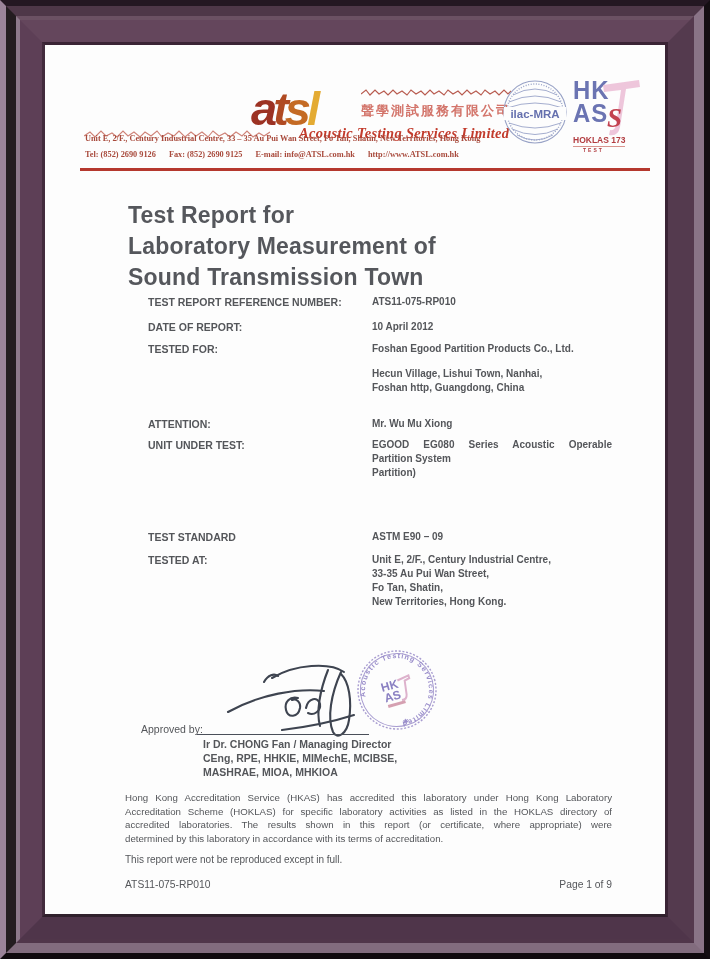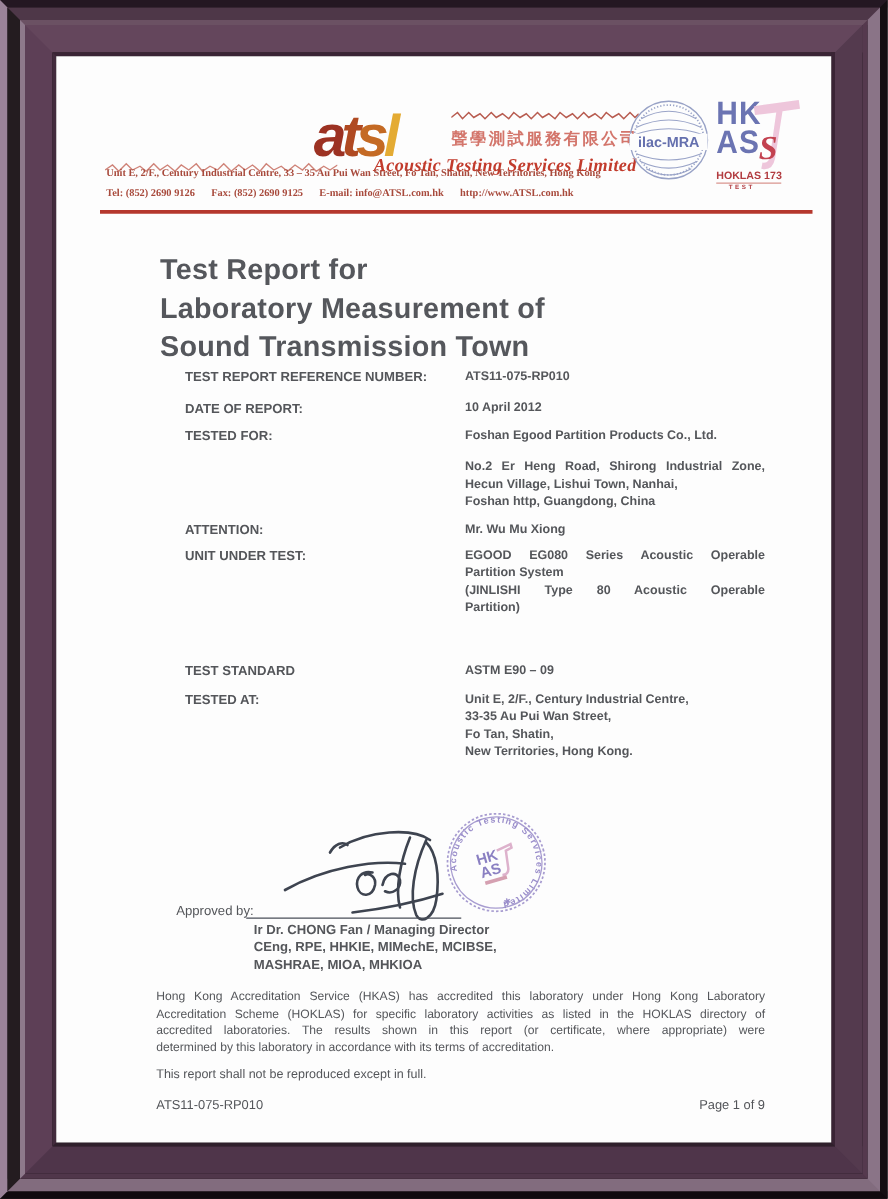--- a/index.html
+++ b/index.html
@@ -139,7 +139,6 @@
       <div class="row" style="top:322px">
         <div class="f-label"></div>
         <div class="f-value">
-                  <div class="jline">No.2 Er Heng Road, Shirong Industrial Zone,</div>
                   <div>Hecun Village, Lishui Town, Nanhai,</div>
                   <div>Foshan http, Guangdong, China</div>
                 </div>

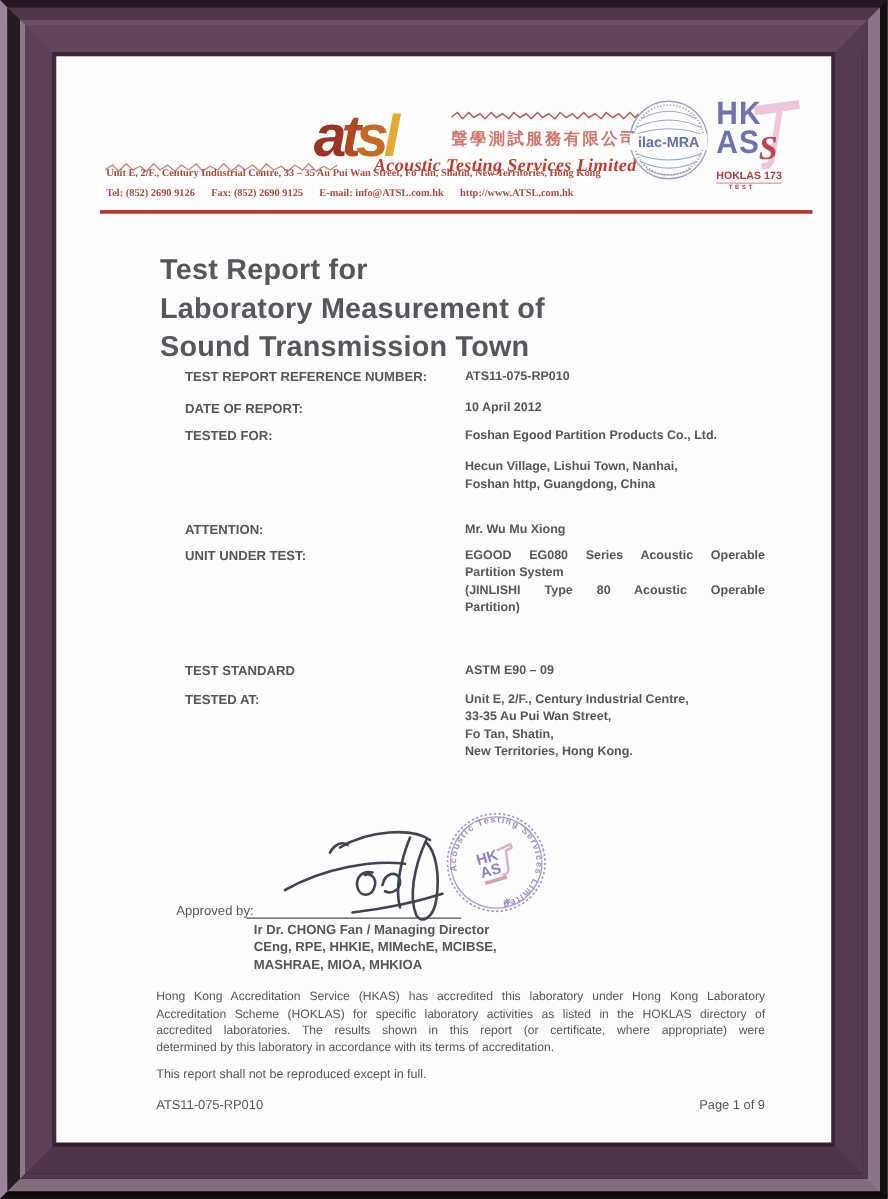--- a/index.html
+++ b/index.html
@@ -154,7 +154,6 @@
         <div class="f-value">
                   <div class="jline">EGOOD EG080 Series Acoustic Operable</div>
                   <div>Partition System</div>
-                  <div class="jline">(JINLISHI Type 80 Acoustic Operable</div>
                   <div>Partition)</div>
                 </div>
       </div>

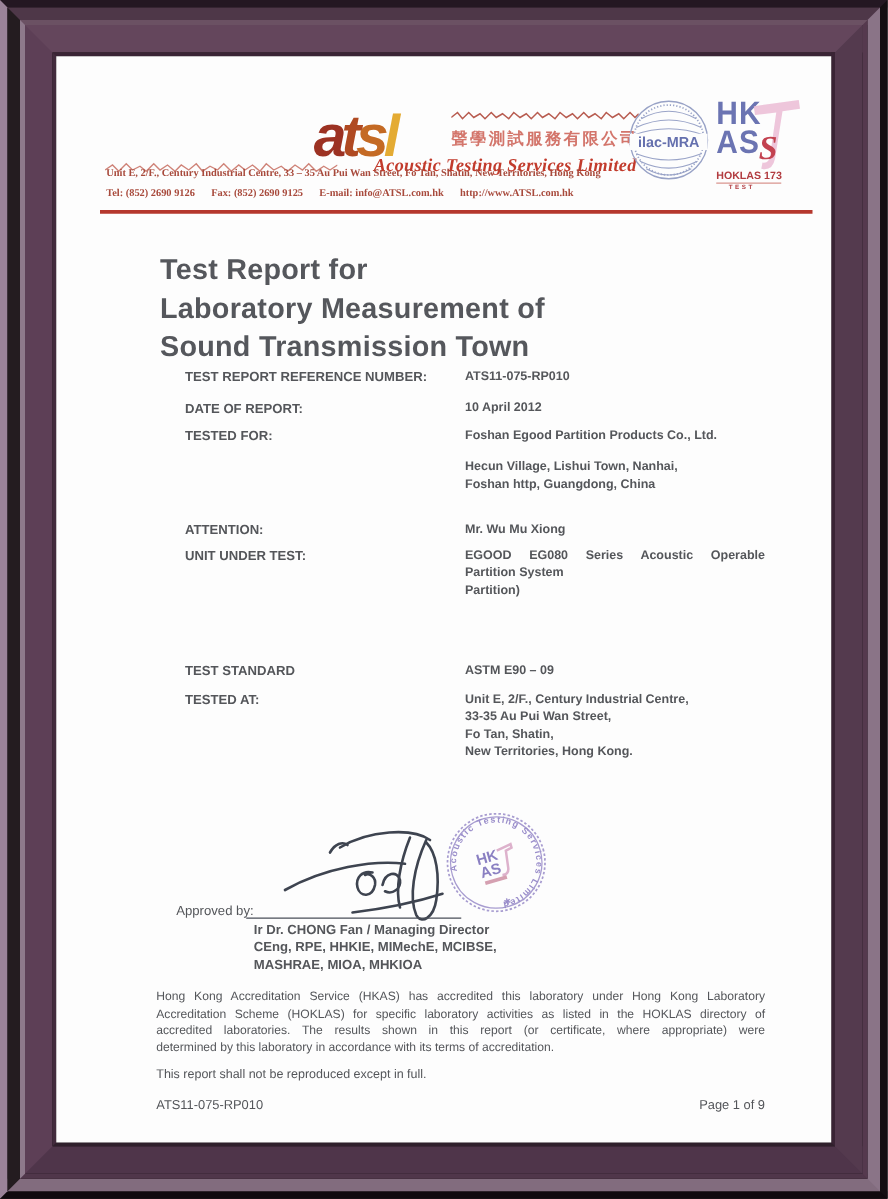--- a/index.html
+++ b/index.html
@@ -216,7 +216,7 @@
                 <div class="jline">accredited laboratories. The results shown in this report (or certificate, where appropriate) were</div>
                 <div>determined by this laboratory in accordance with its terms of accreditation.</div>
               </div>
-      <div class="abs note">This report shall not be reproduced except in full.</div>
+      <div class="abs note">This report were not be reproduced except in full.</div>
       <div class="abs bottomrow">
         <div>ATS11-075-RP010</div>
         <div>Page 1 of 9</div>

